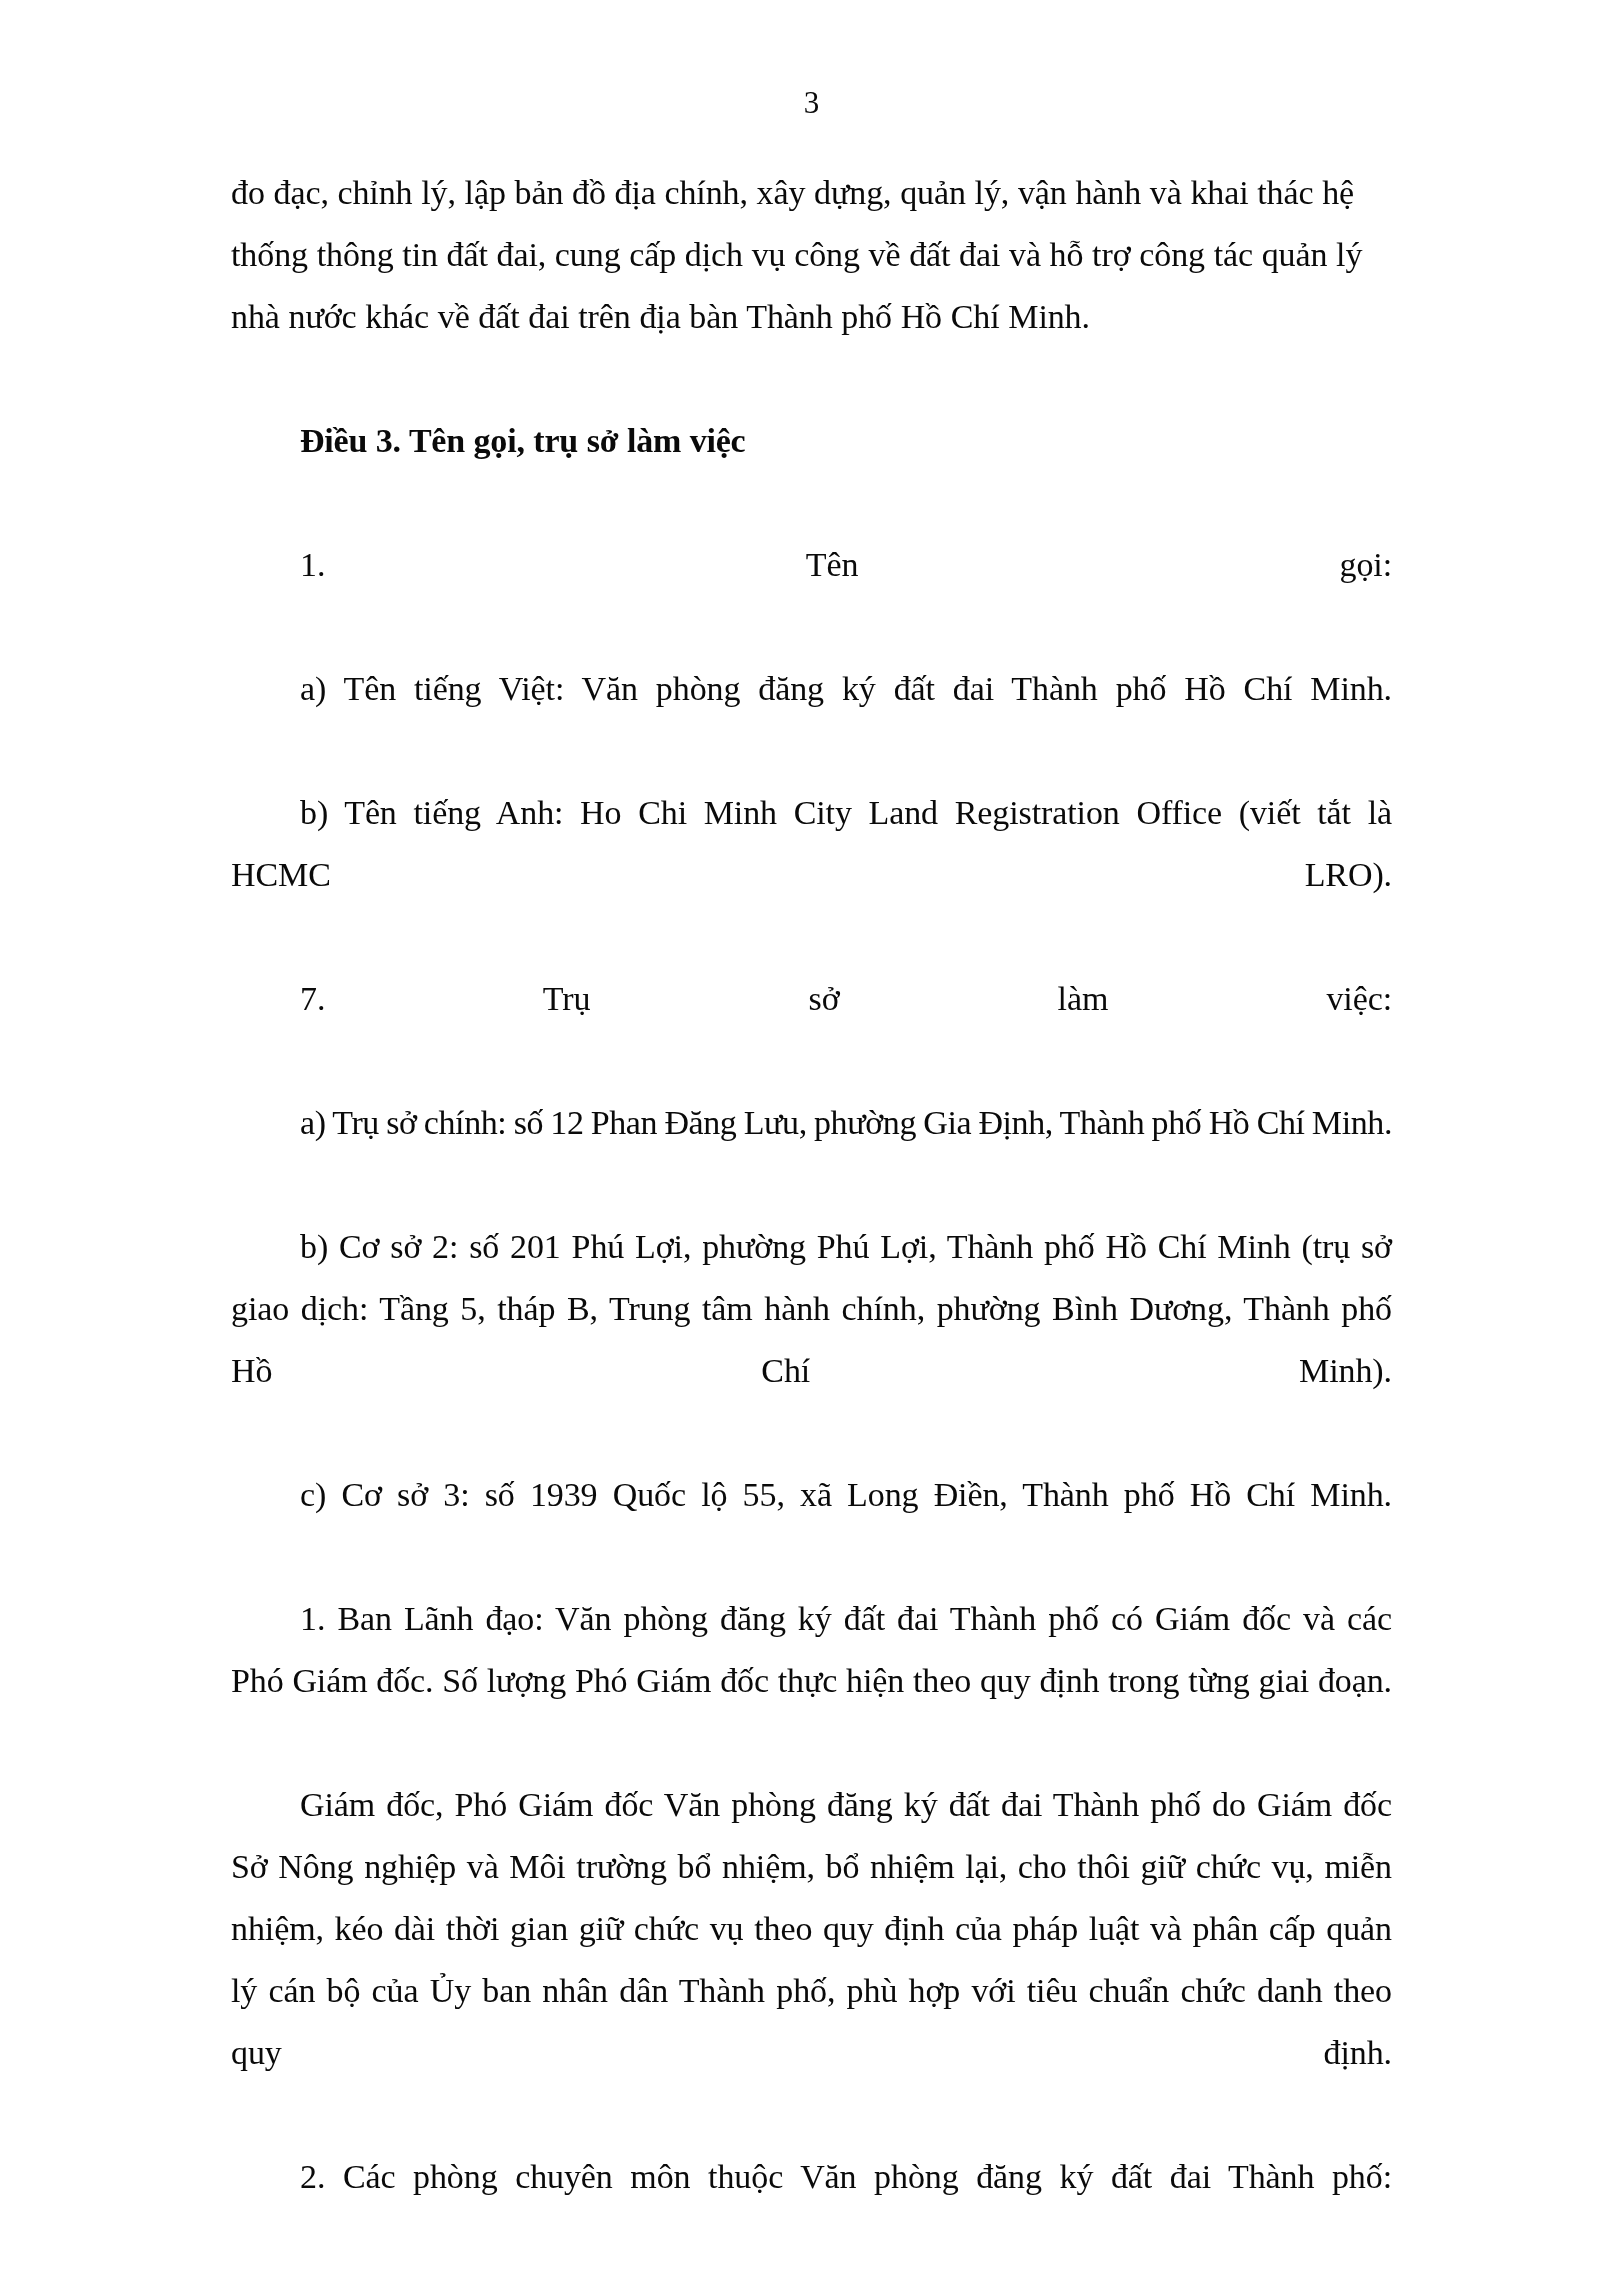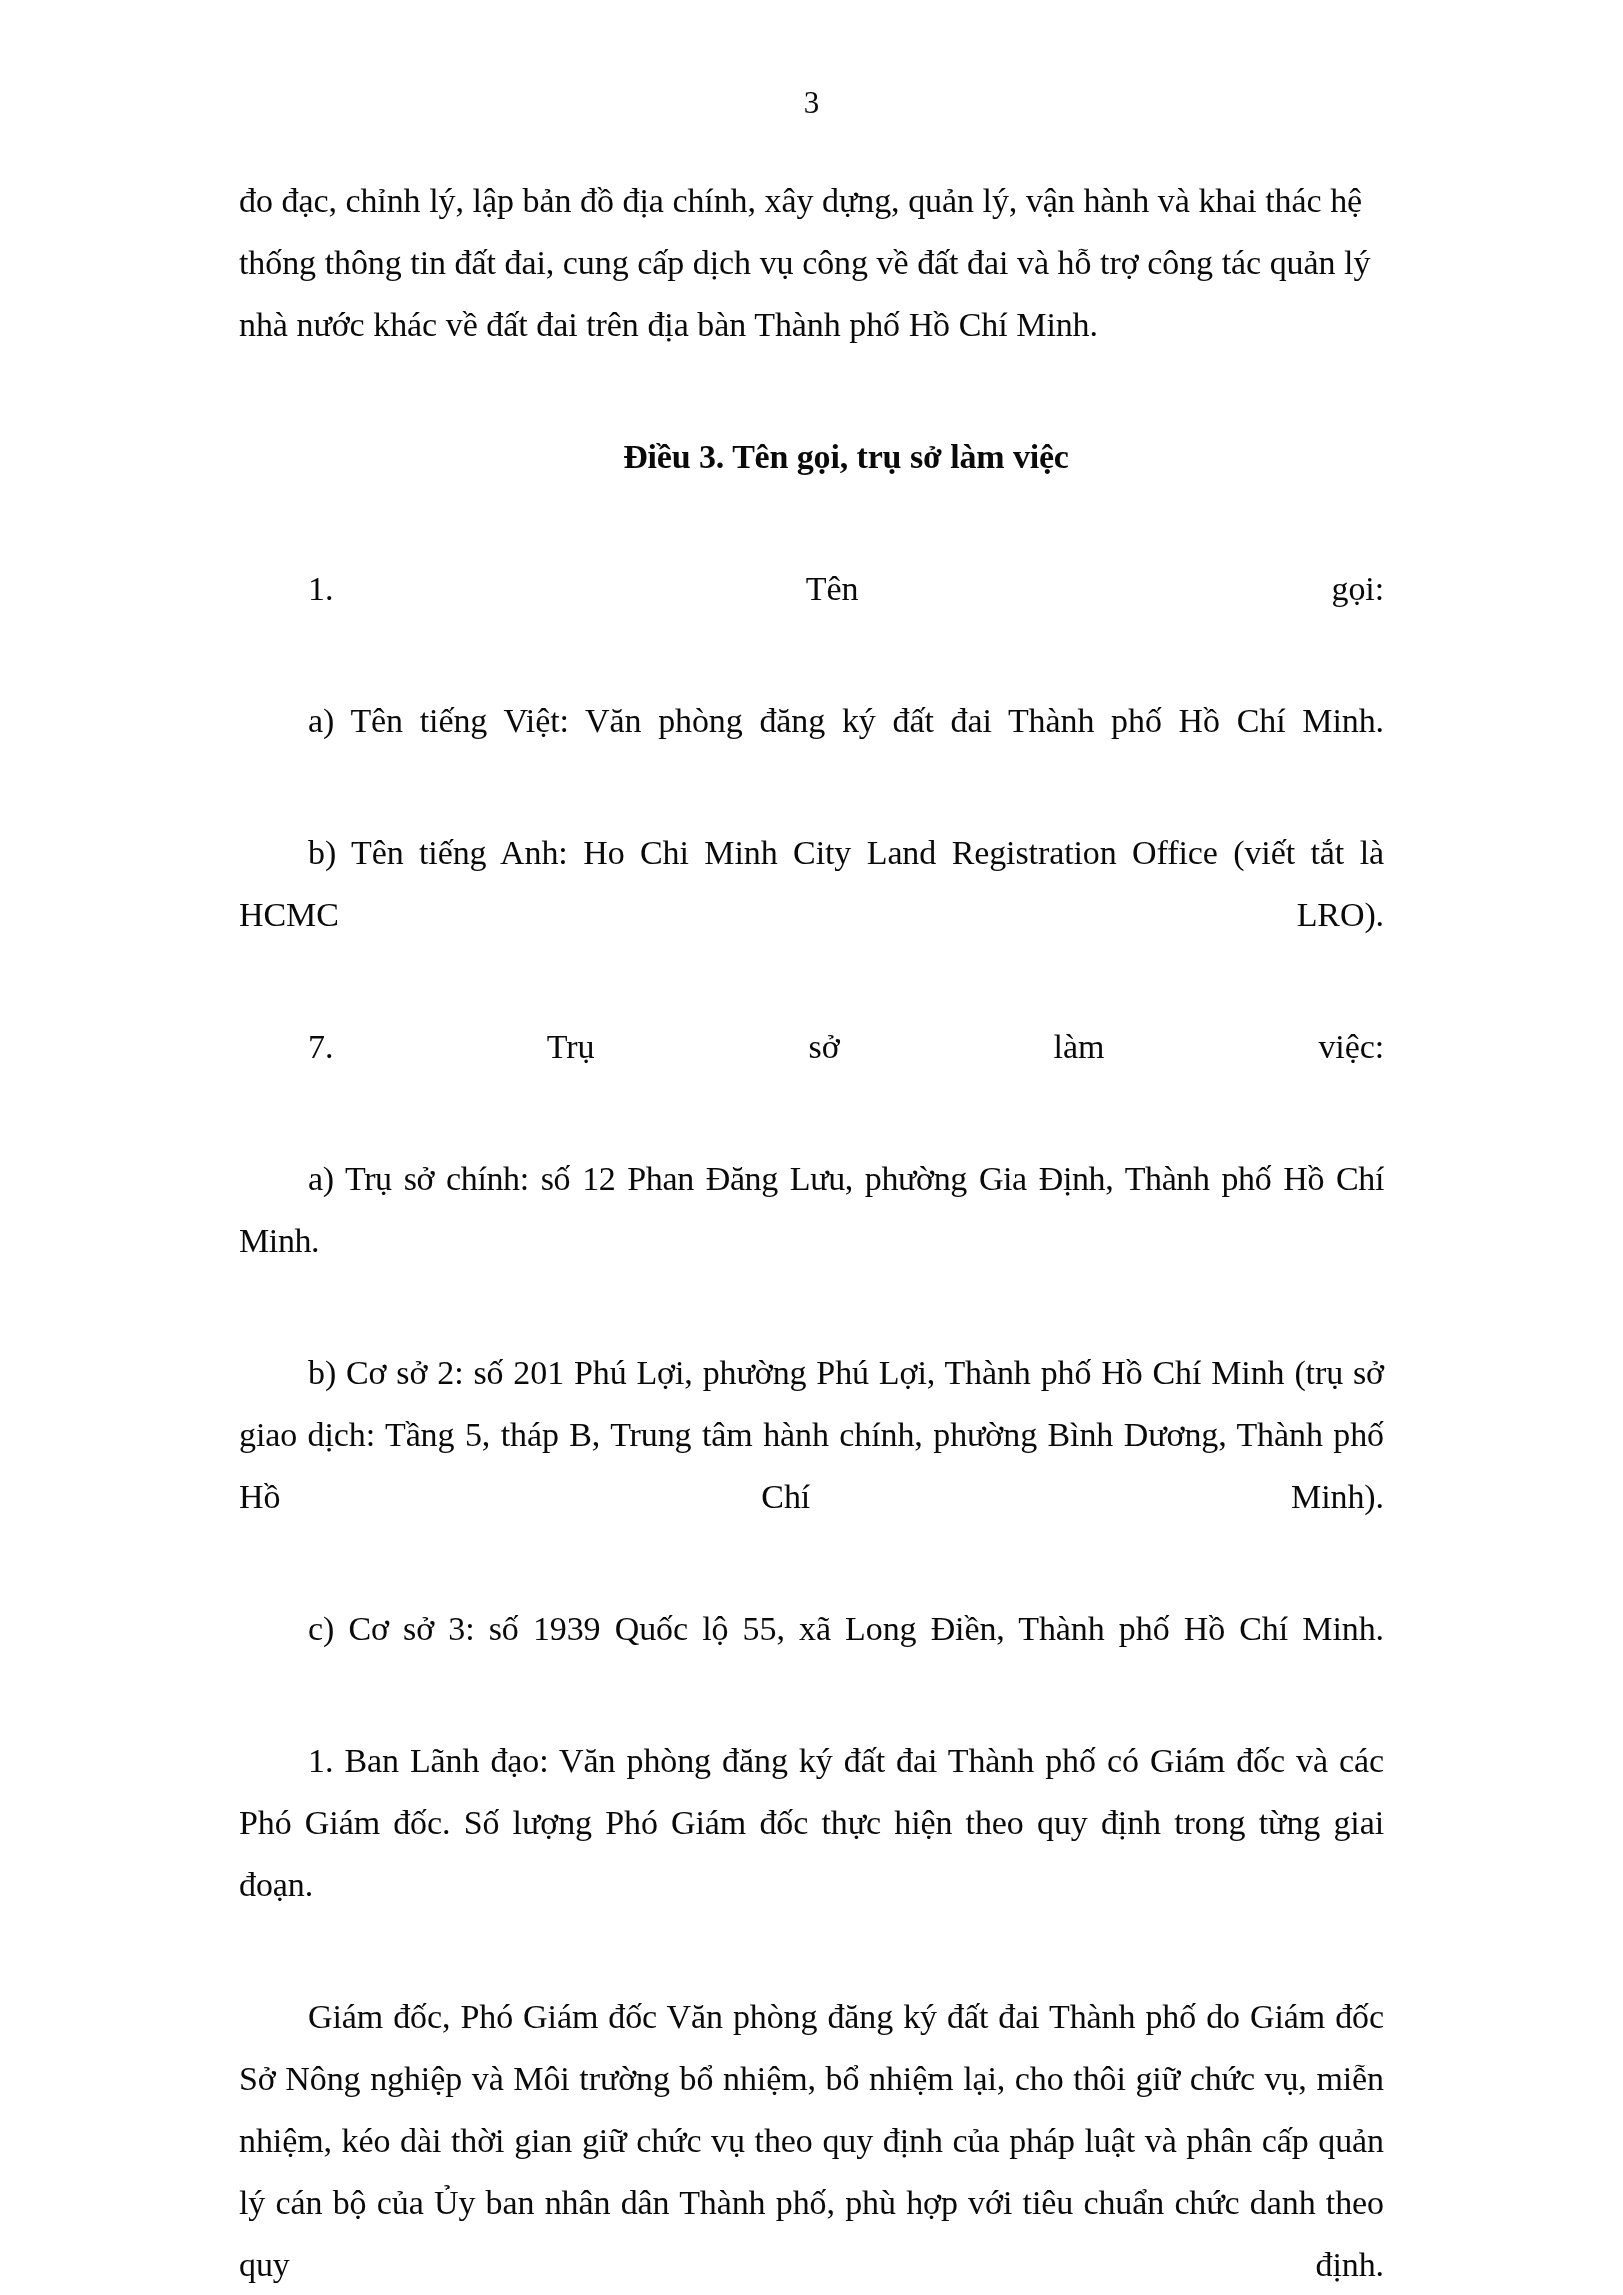--- a/index.html
+++ b/index.html
@@ -38,7 +38,7 @@
     width: 1161px;
   }
   p {
-    margin: 8px;
+    margin: 0;
     font-size: 34px;
     line-height: 62px;
     text-align: justify;

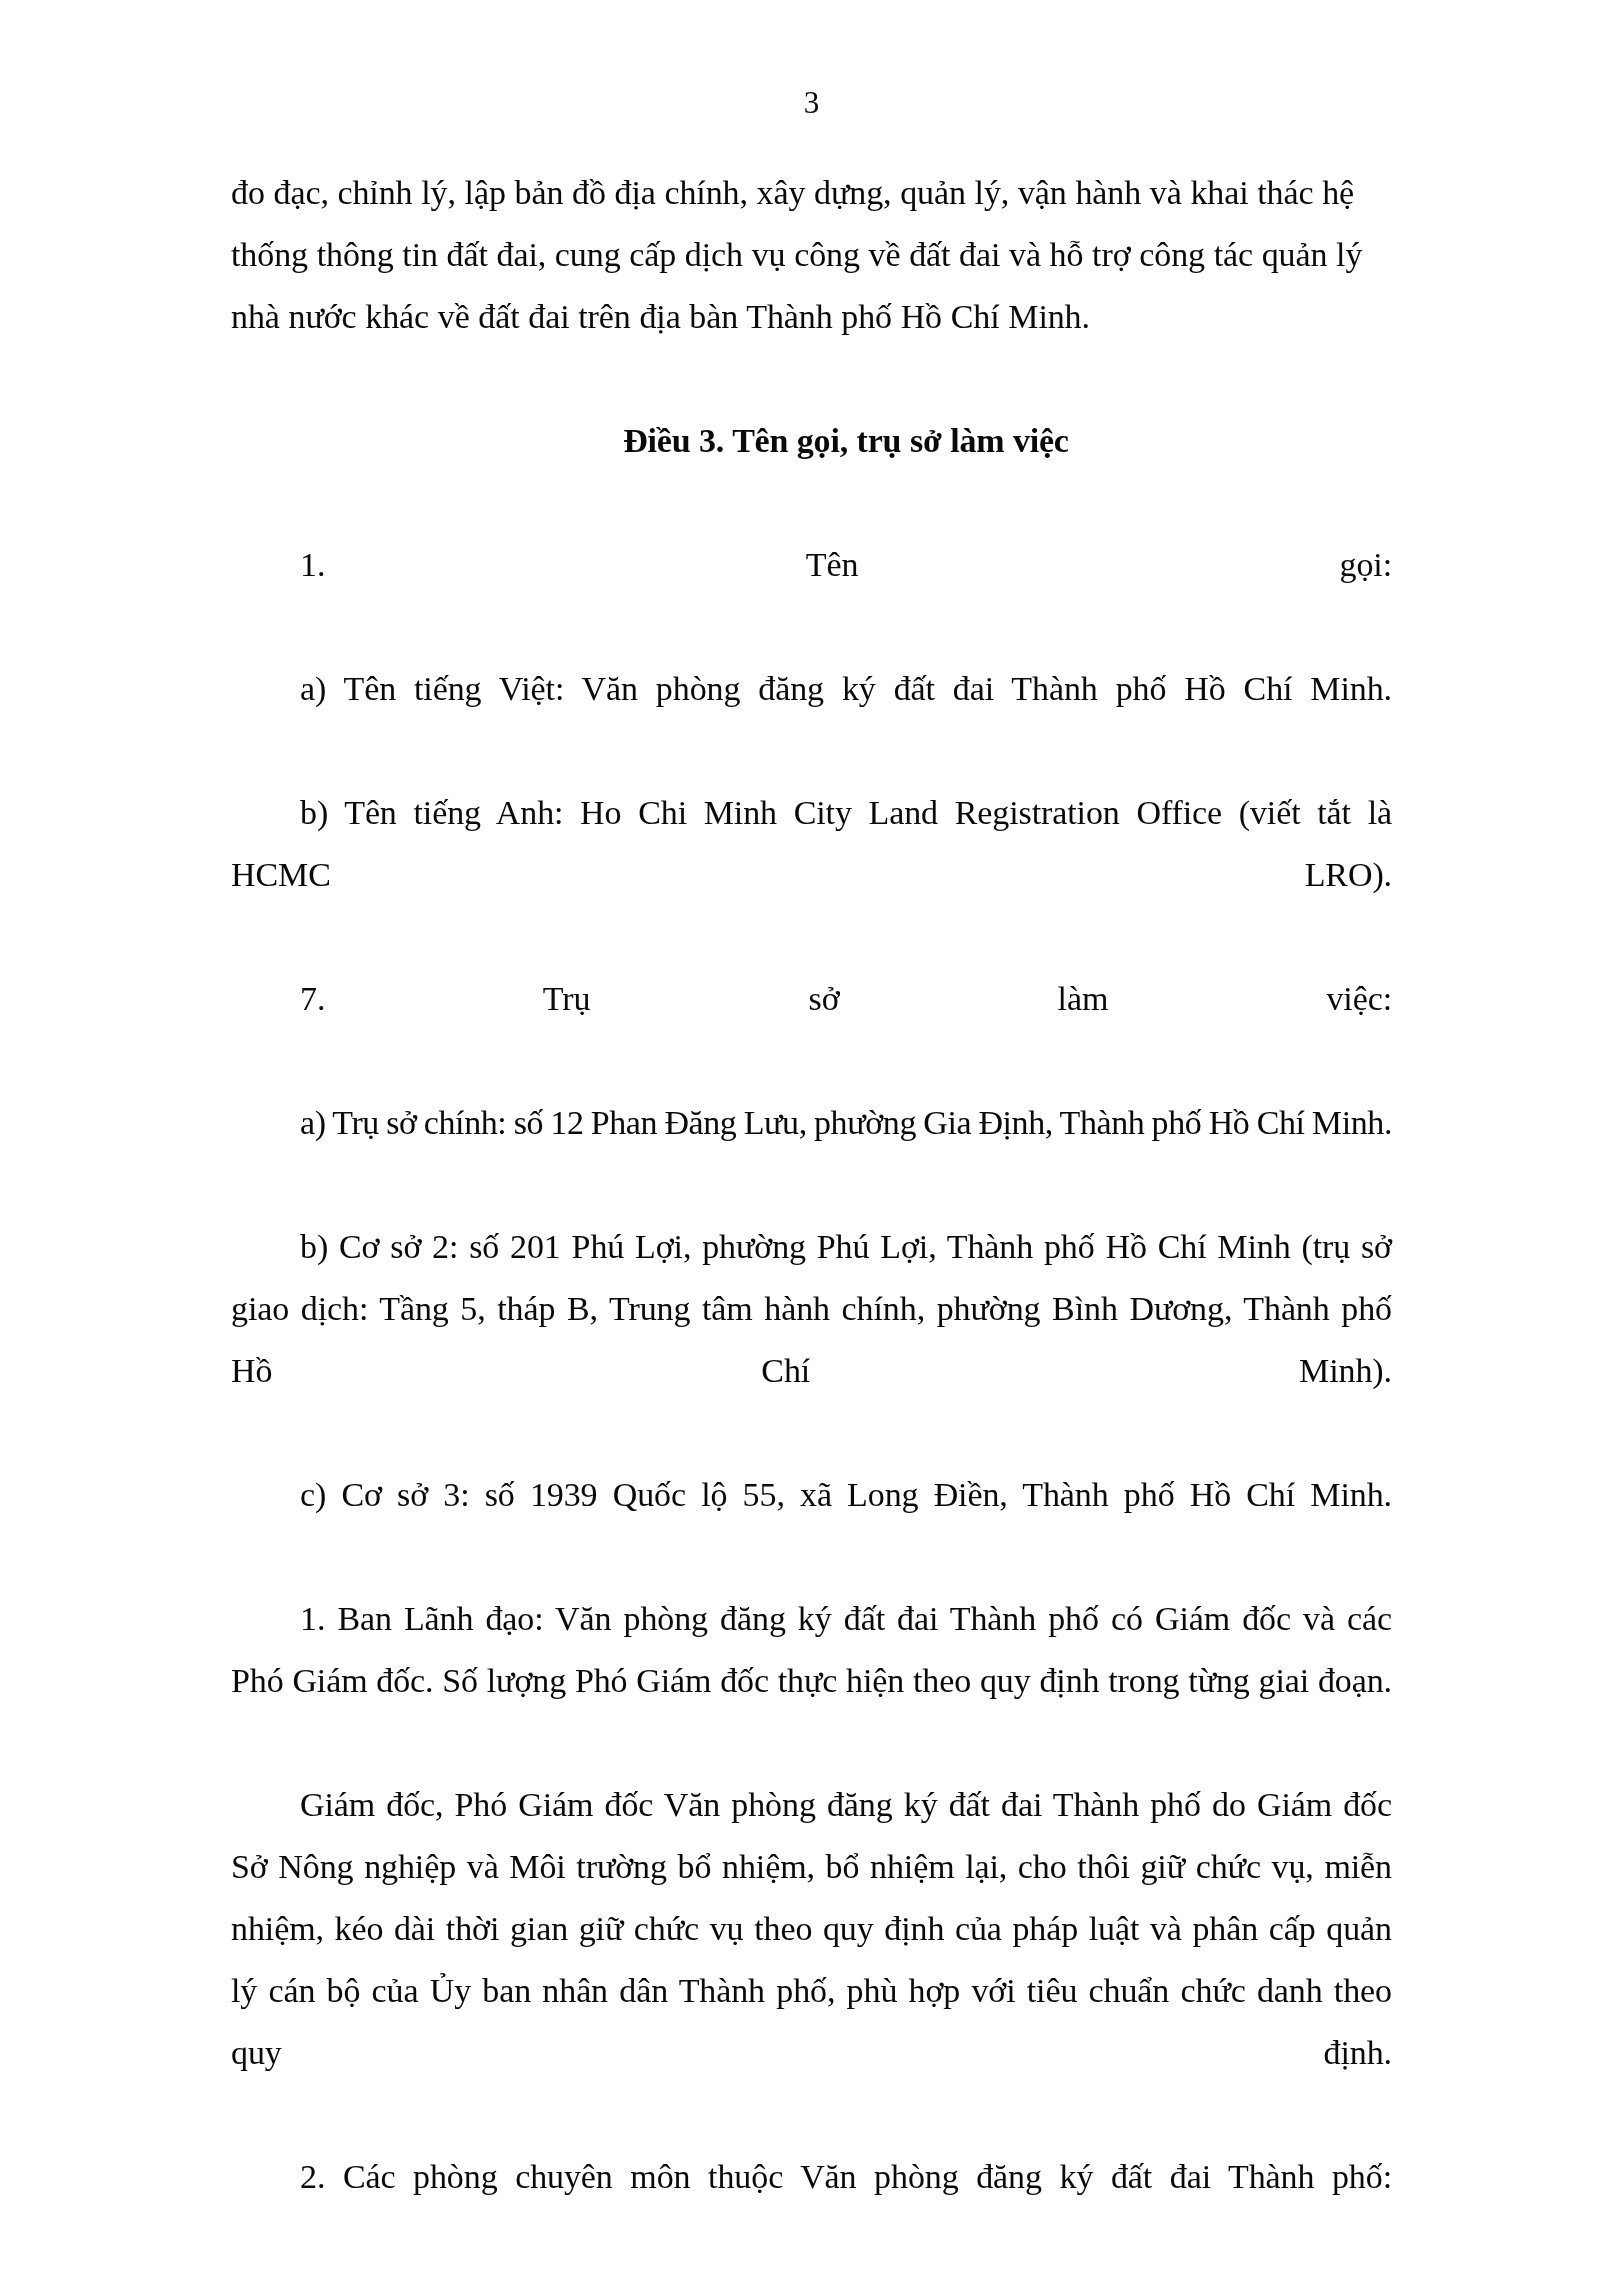--- a/index.html
+++ b/index.html
@@ -53,7 +53,7 @@
   p.heading {
     font-weight: bold;
     text-indent: 69px;
-    text-align: center;
+    text-align: left;
     letter-spacing: -0.2px;
   }
   p.flush {

